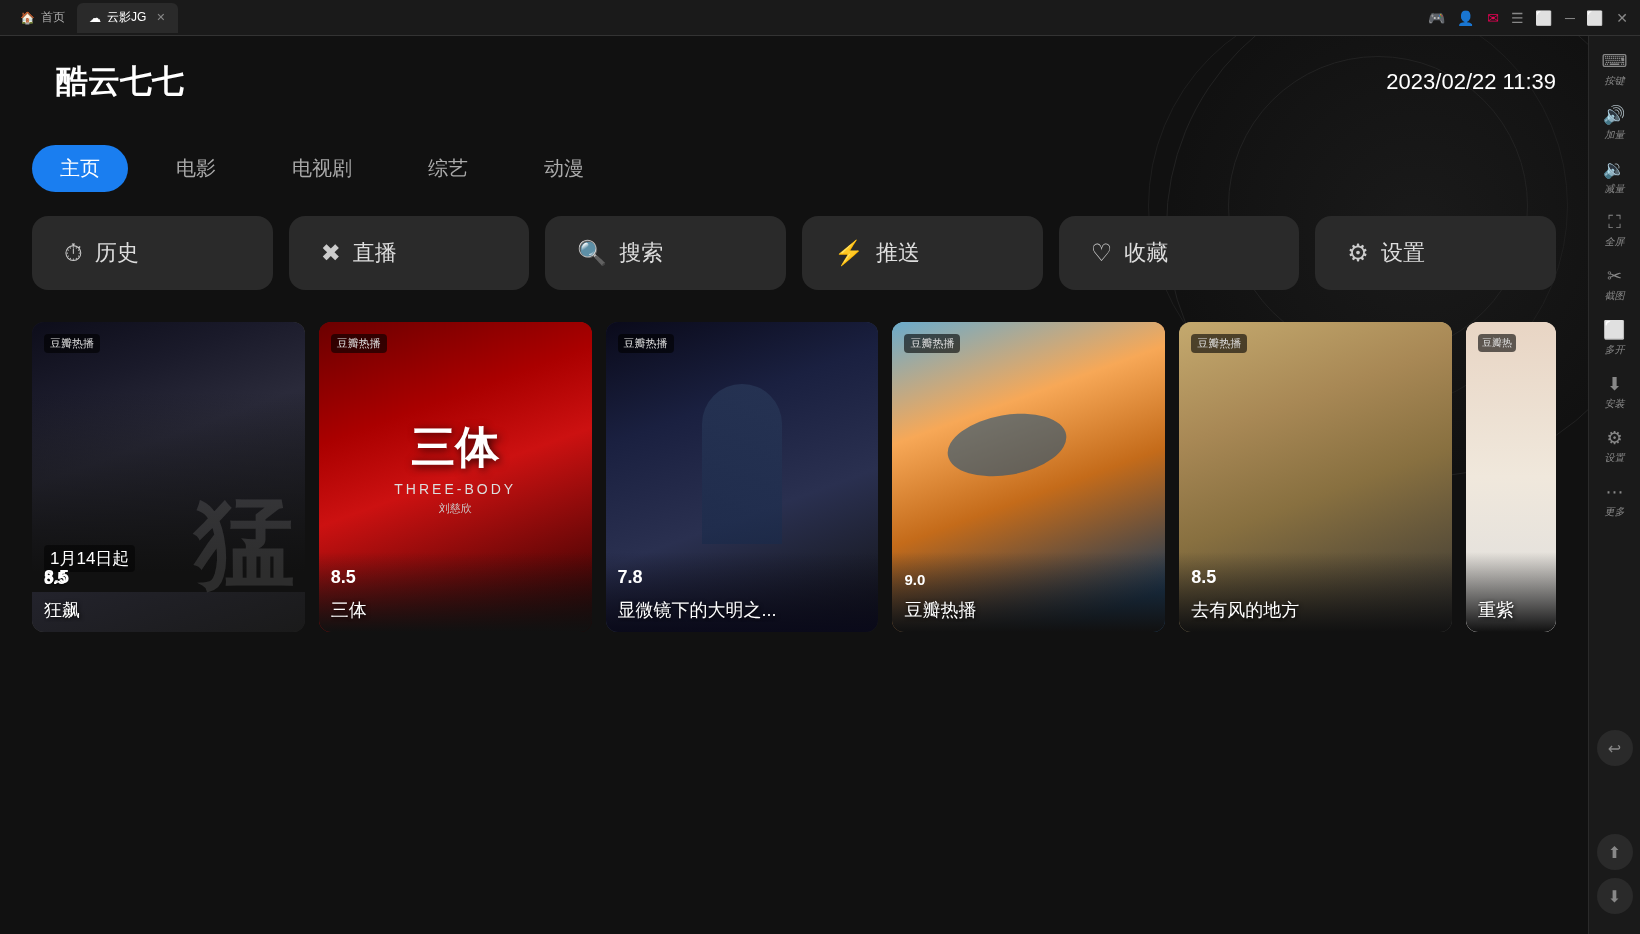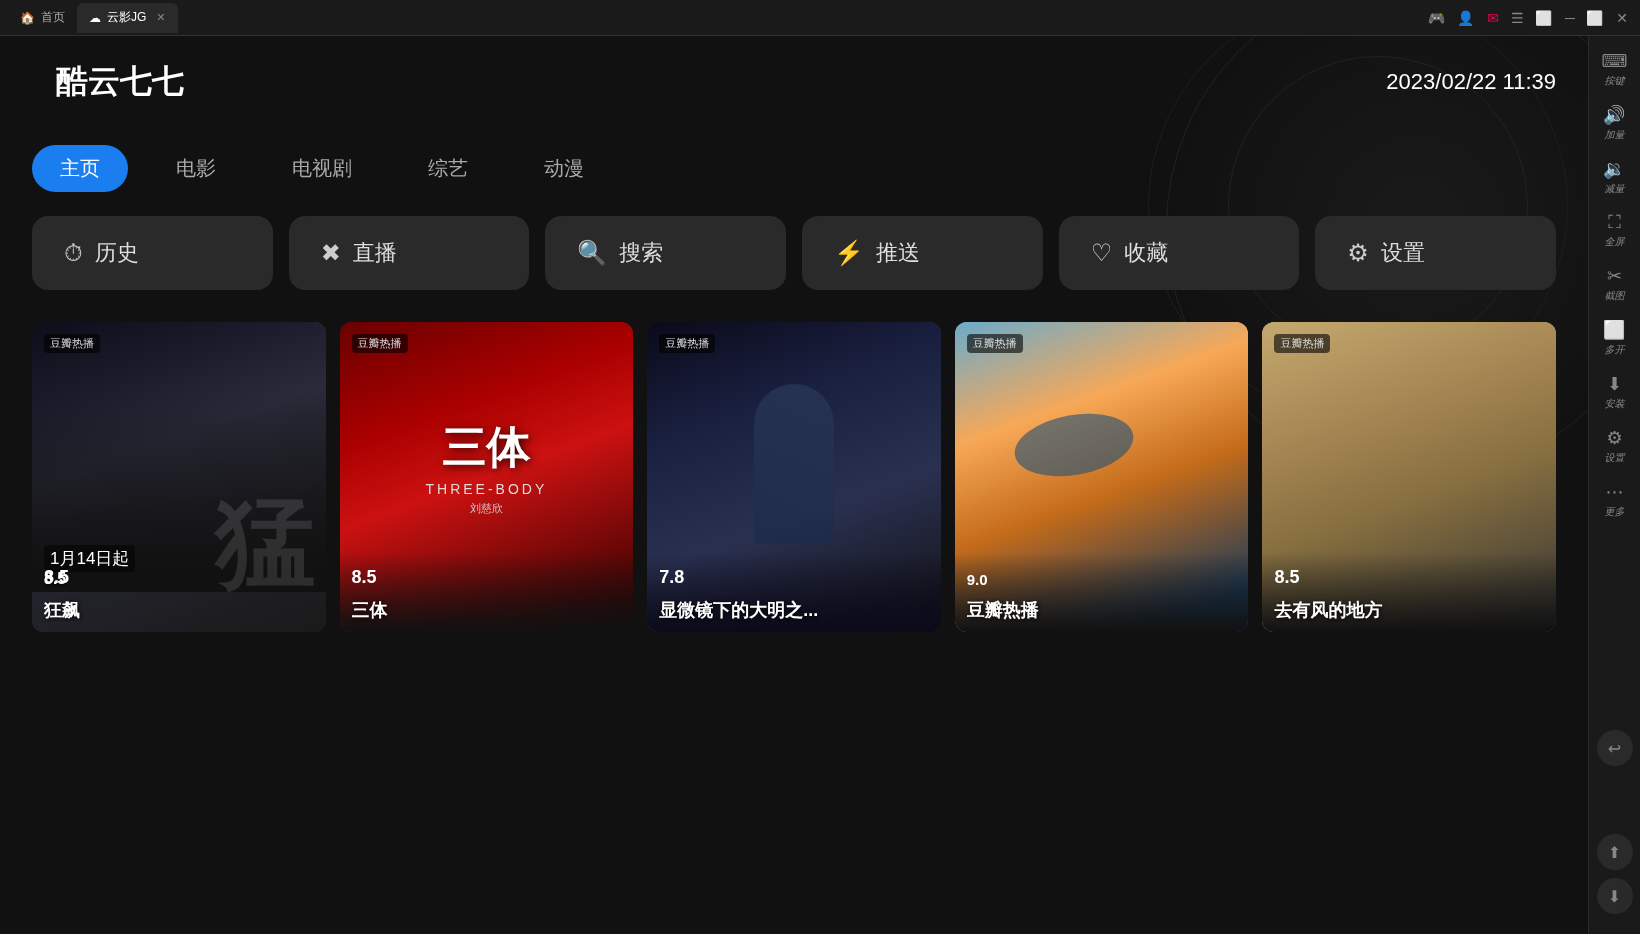--- a/index.html
+++ b/index.html
@@ -483,6 +483,15 @@
         <div class="card-title">去有风的地方</div>
       </div>
 
+      <div class="movie-card card-6 movie-card-last" style="width:90px;min-width:90px;">
+        <div class="card-bg">
+          <div style="width:100%;height:100%;background:linear-gradient(180deg,#e8d5c4 0%,#f0e8dc 50%,#ddd 100%);position:relative;">
+            <div style="position:absolute;bottom:0;left:0;right:0;height:80px;background:linear-gradient(transparent,#111);"></div>
+          </div>
+        </div>
+        <div class="card-label" style="font-size:10px;padding:2px 4px;">豆瓣热</div>
+        <div class="card-title">重紫</div>
+      </div>
 
     </div>
 

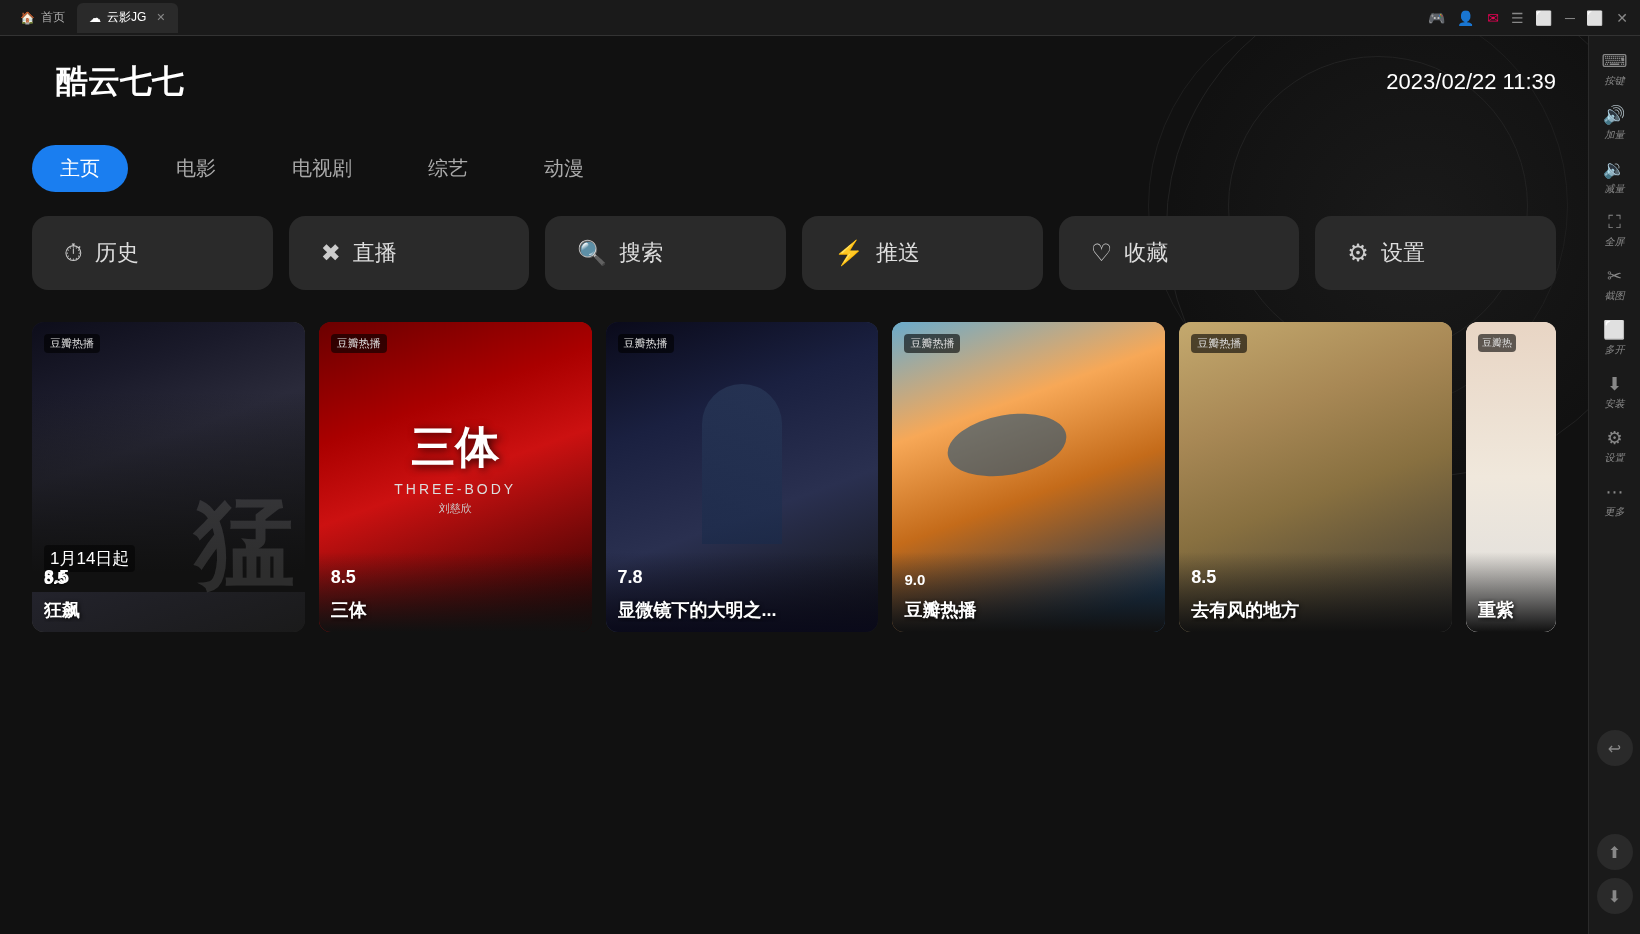--- a/index.html
+++ b/index.html
@@ -261,7 +261,7 @@
       left: 12px;
       right: 8px;
       font-size: 18px;
-      font-weight: bold;
+      font-weight: normal;
       color: #fff;
       text-shadow: 1px 1px 4px rgba(0,0,0,0.9);
       white-space: nowrap;

